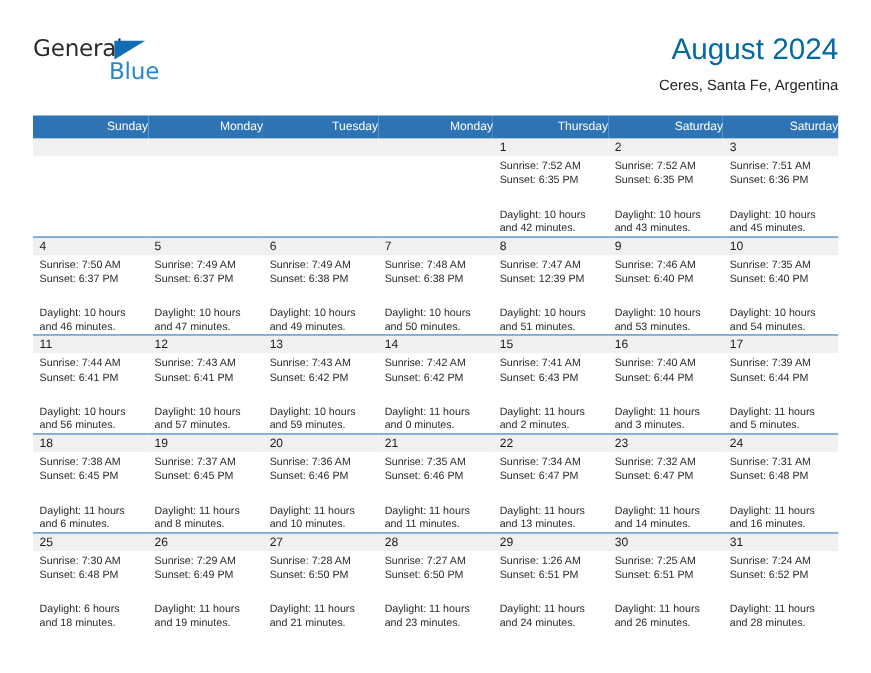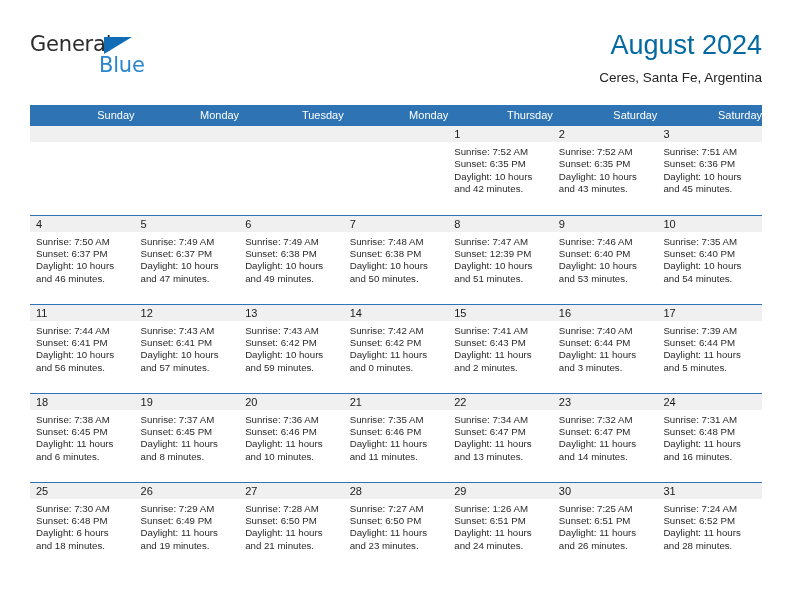--- a/index.html
+++ b/index.html
@@ -148,6 +148,7 @@
   }
   .cell-body .daylight {
     white-space: normal;
+    margin-top: 19px;
   }
   .cell-empty .cell-body {
     visibility: hidden;

